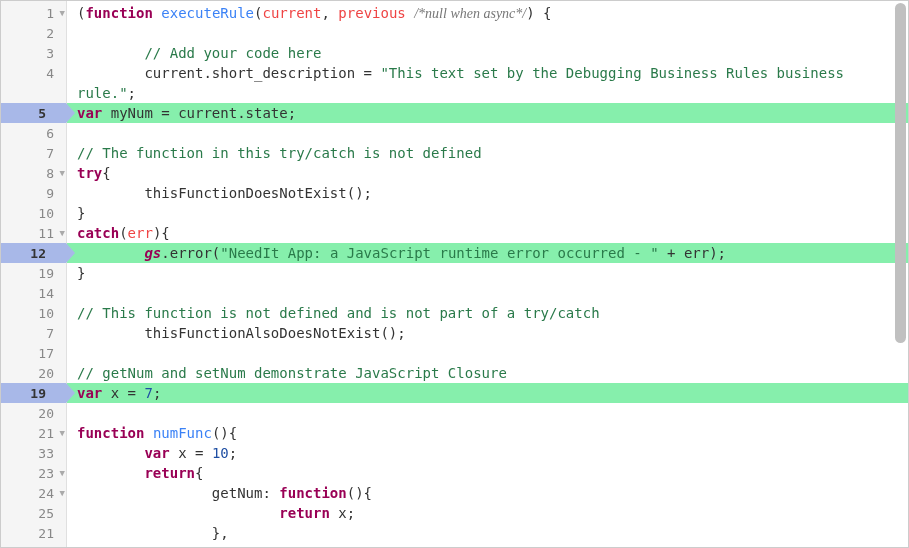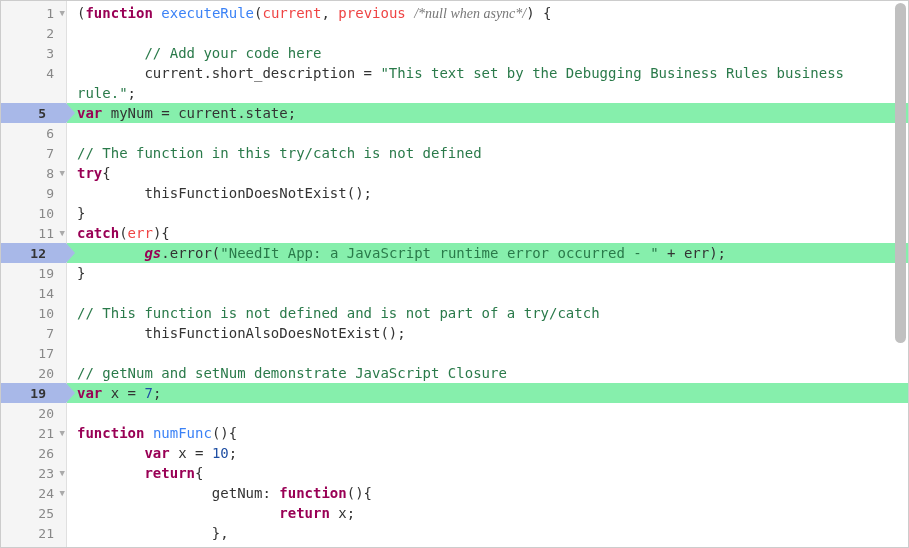--- a/index.html
+++ b/index.html
@@ -52,7 +52,7 @@
       <div class="gutter-line breakpoint">19</div>
       <div class="gutter-line">20</div>
       <div class="gutter-line">21<span class="fold">▼</span></div>
-      <div class="gutter-line">26</div>
+      <div class="gutter-line">33</div>
       <div class="gutter-line">23<span class="fold">▼</span></div>
       <div class="gutter-line">24<span class="fold">▼</span></div>
       <div class="gutter-line">25</div>

